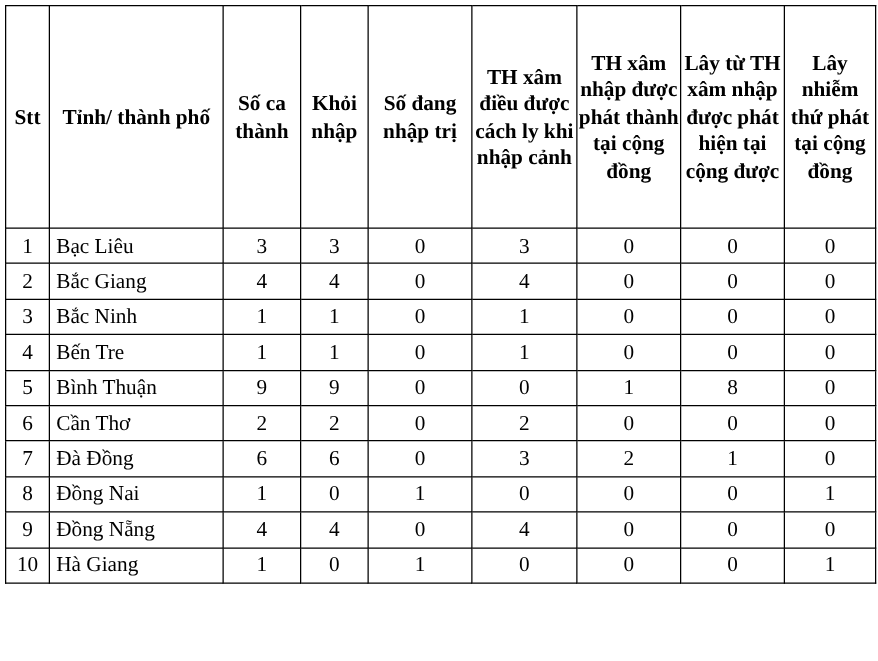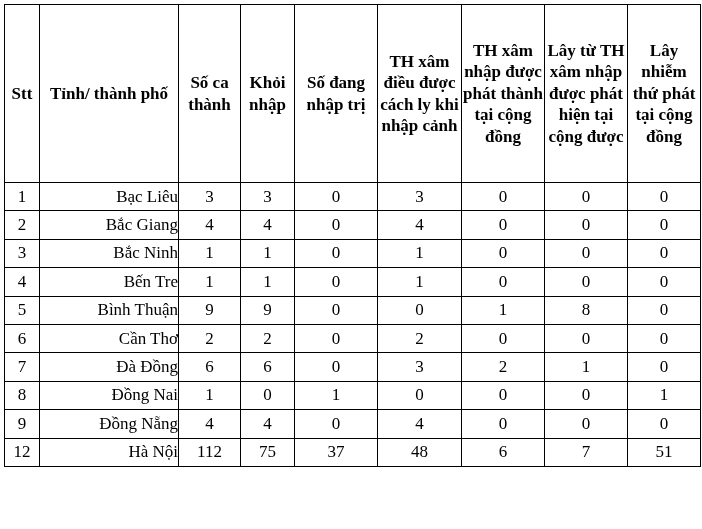--- a/index.html
+++ b/index.html
@@ -18,7 +18,7 @@
   }
   td { font-size: 17px; height: 27.4px; text-align: center; vertical-align: middle; }
   td.stt { text-align: center; }
-  td.name { text-align: right; padding-left: 5px; }
+  td.name { text-align: left; padding-left: 5px; }
 </style>
 </head>
 <body>

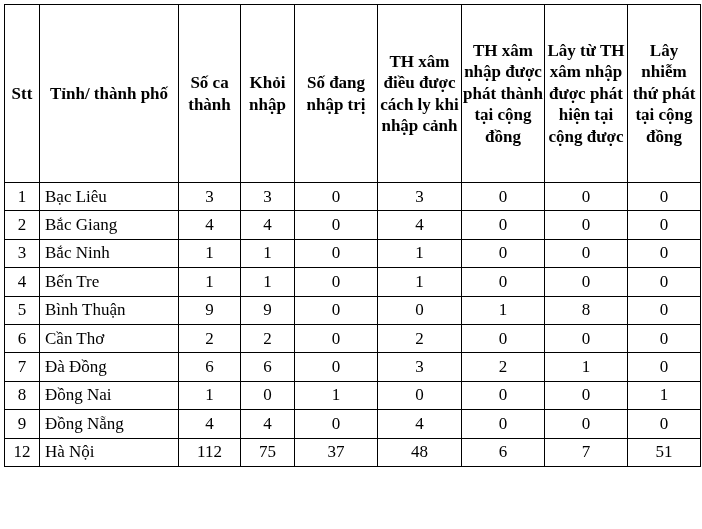--- a/index.html
+++ b/index.html
@@ -149,6 +149,17 @@
         <td class="num">0</td>
       </tr>
       <tr>
+        <td class="stt">10</td>
+        <td class="name">Hà Giang</td>
+        <td class="num">1</td>
+        <td class="num">0</td>
+        <td class="num">1</td>
+        <td class="num">0</td>
+        <td class="num">0</td>
+        <td class="num">0</td>
+        <td class="num">1</td>
+      </tr>
+      <tr>
         <td class="stt">12</td>
         <td class="name">Hà Nội</td>
         <td class="num">112</td>

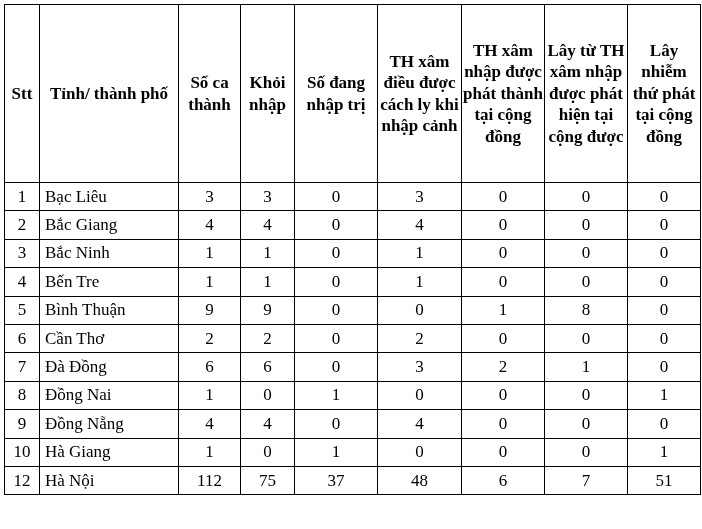--- a/index.html
+++ b/index.html
@@ -159,17 +159,6 @@
         <td class="num">0</td>
         <td class="num">1</td>
       </tr>
-      <tr>
-        <td class="stt">12</td>
-        <td class="name">Hà Nội</td>
-        <td class="num">112</td>
-        <td class="num">75</td>
-        <td class="num">37</td>
-        <td class="num">48</td>
-        <td class="num">6</td>
-        <td class="num">7</td>
-        <td class="num">51</td>
-      </tr>
     </tbody>
 </table>
 

